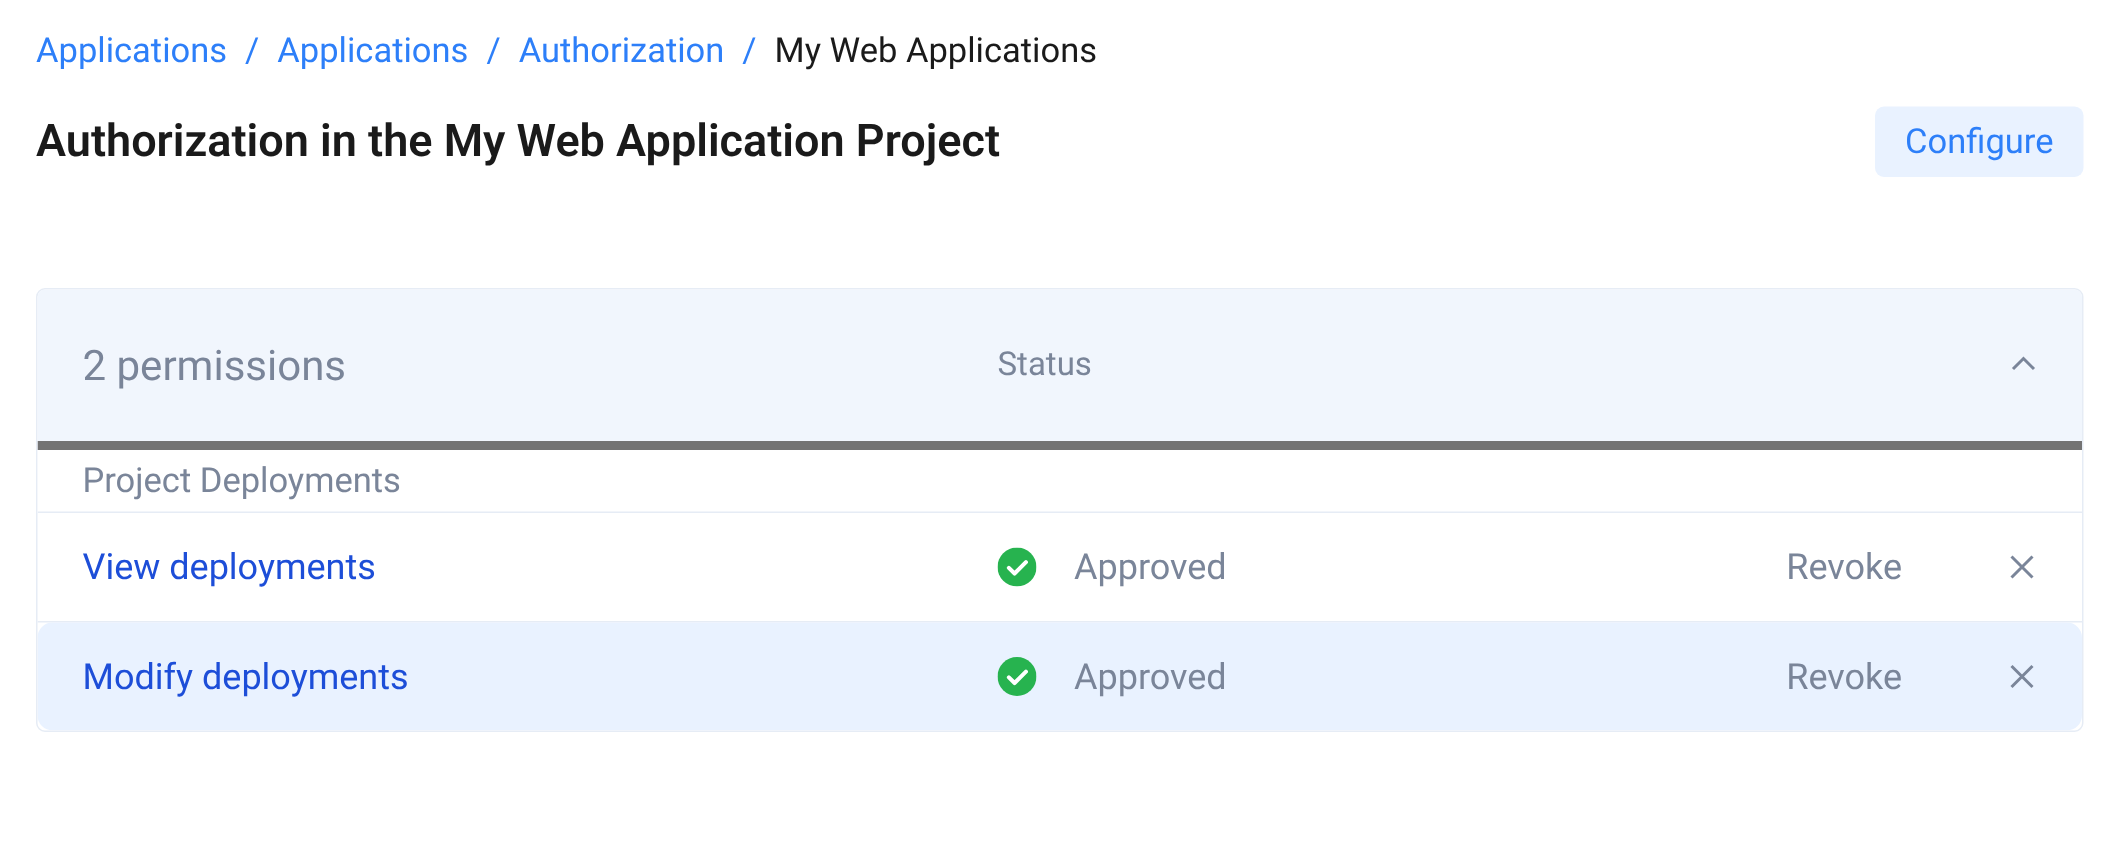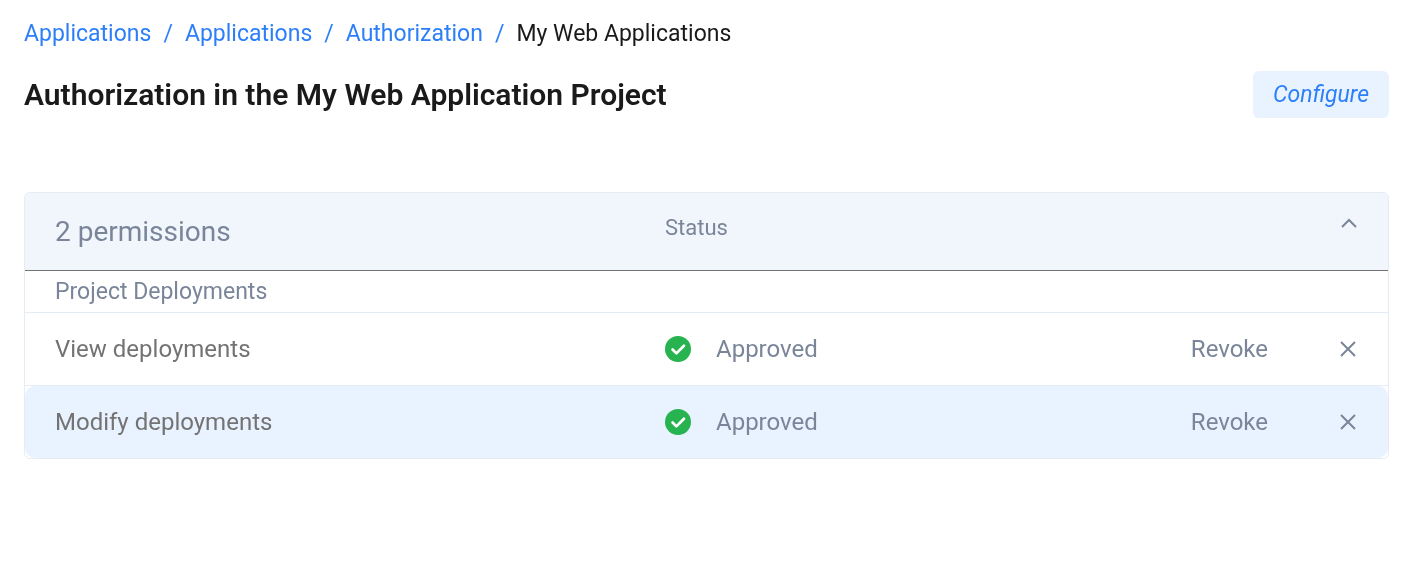--- a/index.html
+++ b/index.html
@@ -52,7 +52,6 @@
       font-size: 23px;
       cursor: pointer;
       font-family: inherit;
-      font-style: italic;
     }
     .table-container {
       border: 1px solid #e6ecf5;

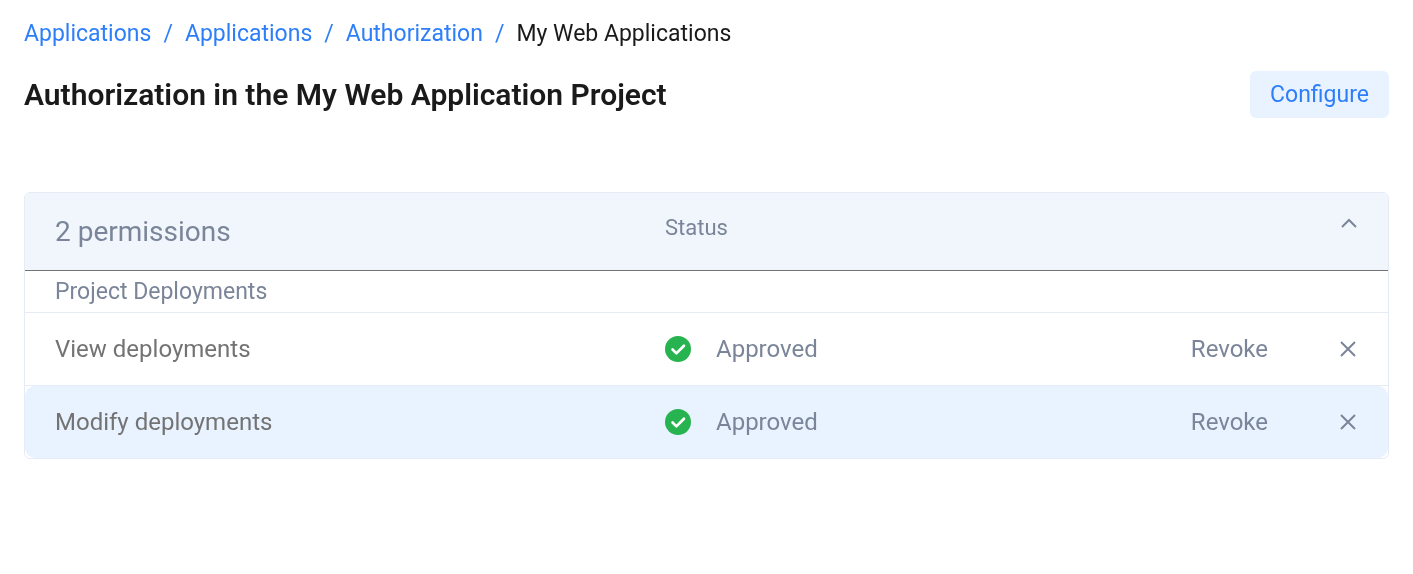--- a/index.html
+++ b/index.html
@@ -60,10 +60,10 @@
     }
     .table-header {
       display: flex;
-      align-items: flex-start;
+      align-items: center;
       background: #f1f6fd;
-      padding: 22px 30px;
-      border-bottom: 1px solid #737373;
+      padding: 34px 30px;
+      border-bottom: 6px solid #737373;
     }
     .perm-count {
       font-size: 28px;

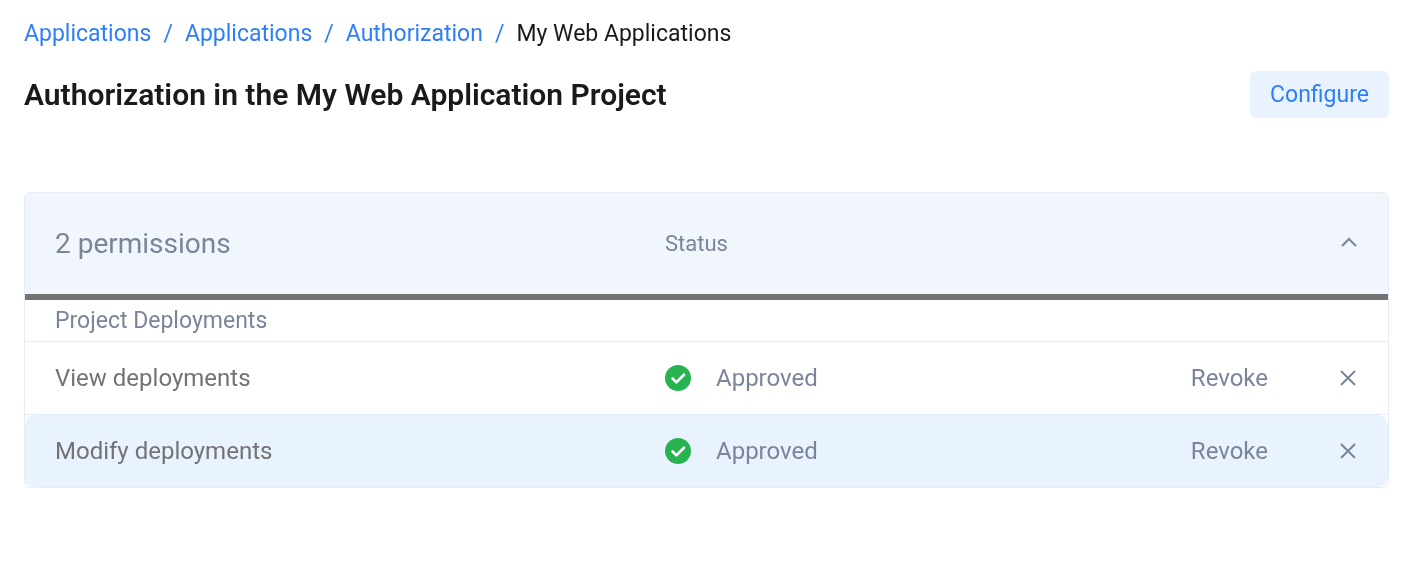--- a/index.html
+++ b/index.html
@@ -102,7 +102,7 @@
     }
     .perm-name {
       flex: 0 0 610px;
-      color: #737373;
+      color: #1d4ed8;
     }
     .perm-status {
       display: flex;

